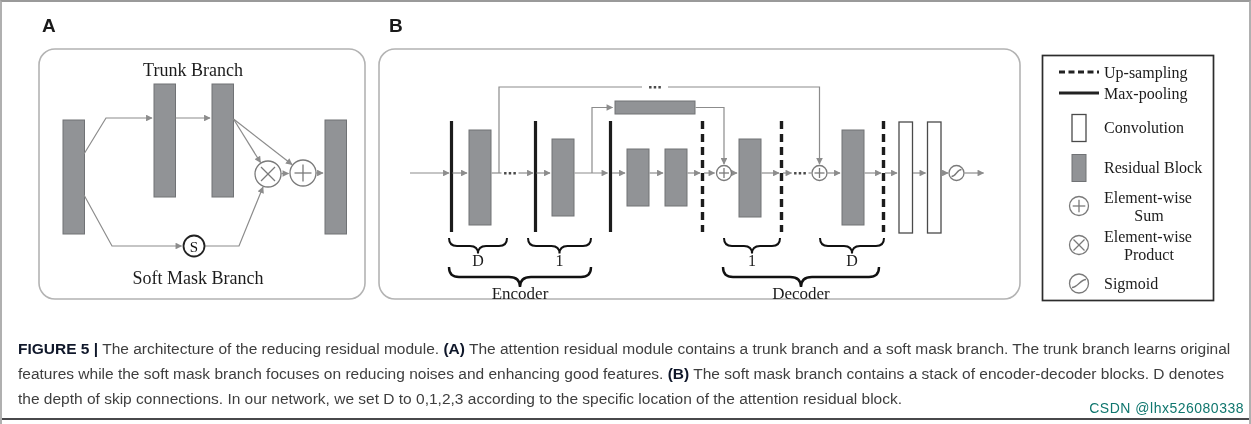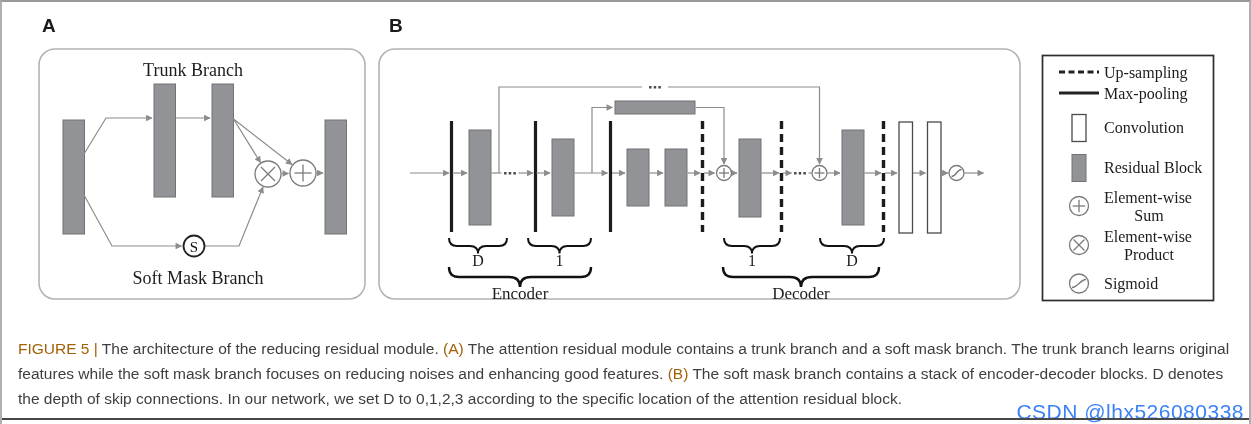--- a/index.html
+++ b/index.html
@@ -39,7 +39,7 @@
     position:absolute; left:16px; top:334px; width:1228px;
     font-size:15.5px; line-height:25px; color:#3e3e3e;
   }
-  .cap-bold { font-weight:normal; color:#a16207; }
+  .cap-bold { font-weight:bold; color:#0f172a; }
   .watermark {
     position:absolute; top:398px; right:5px;
     font-size:21px; color:#3b82f6; letter-spacing:0.5px;margin-left:40px;

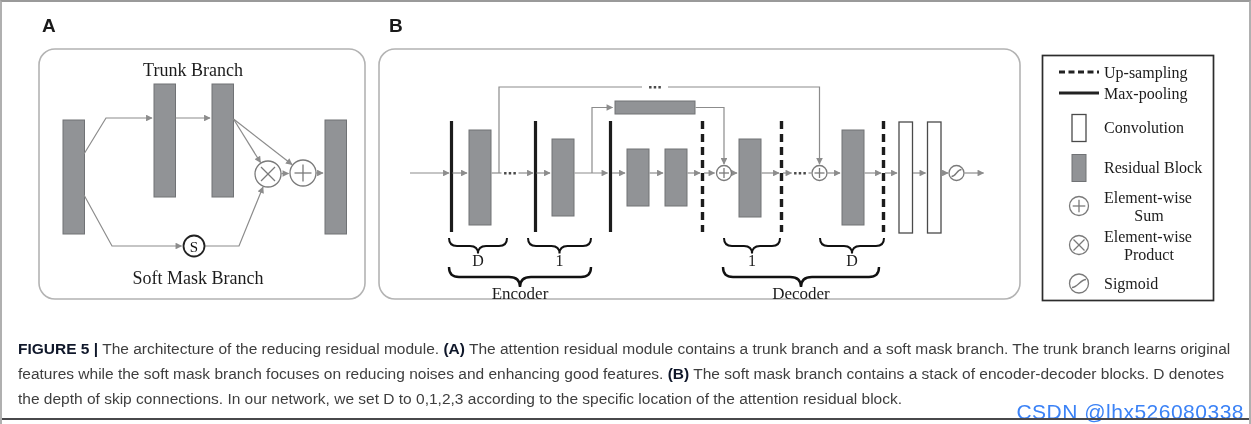--- a/index.html
+++ b/index.html
@@ -42,7 +42,7 @@
   .cap-bold { font-weight:bold; color:#0f172a; }
   .watermark {
     position:absolute; top:398px; right:5px;
-    font-size:21px; color:#3b82f6; letter-spacing:0.5px;margin-left:40px;
+    font-size:14px; color:#0f766e; letter-spacing:0.5px;margin-left:40px;
   }
   .bottom-rule {
     position:absolute; left:0; top:416px; width:100%; height:2.4px; background:#48484b;

